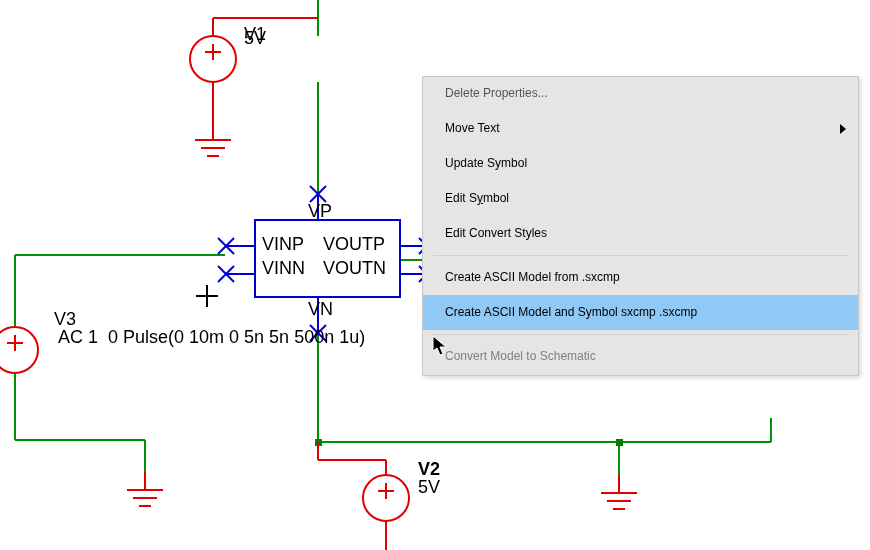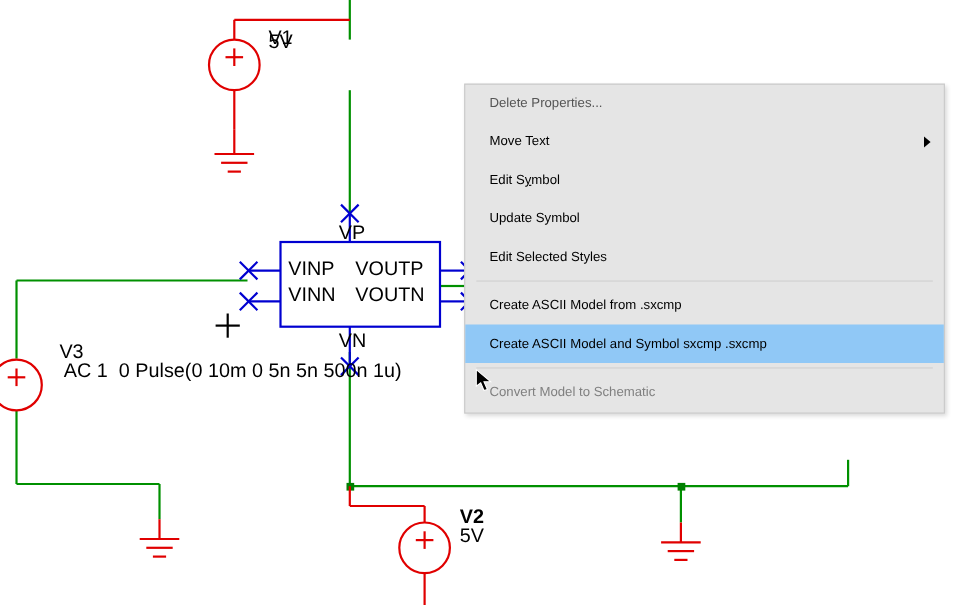--- a/index.html
+++ b/index.html
@@ -205,8 +205,8 @@
     <span>Move Text</span>
     <span class="submenu-arrow"></span>
   </div>
+  <div class="item"><span>Update Symbol</span></div>
   <div class="item">Edit S<span class="mnemonic">y</span>mbol</div>
-  <div class="item"><span>Update Symbol</span></div>
   <div class="item"><span>Edit Selected Styles</span></div>
   <div class="sep"></div>
   <div class="item"><span>Create ASCII Model from .sxcmp</span></div>

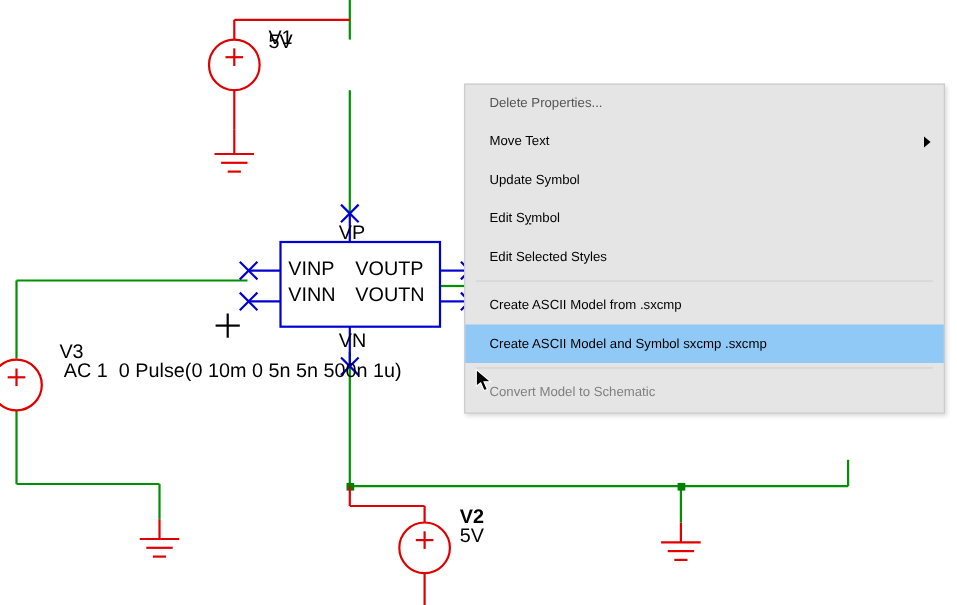--- a/index.html
+++ b/index.html
@@ -207,7 +207,7 @@
   </div>
   <div class="item"><span>Update Symbol</span></div>
   <div class="item">Edit S<span class="mnemonic">y</span>mbol</div>
-  <div class="item"><span>Edit Selected Styles</span></div>
+  <div class="item"><span>Edit Convert Styles</span></div>
   <div class="sep"></div>
   <div class="item"><span>Create ASCII Model from .sxcmp</span></div>
   <div class="item highlight"><span>Create ASCII Model and Symbol sxcmp .sxcmp</span></div>

